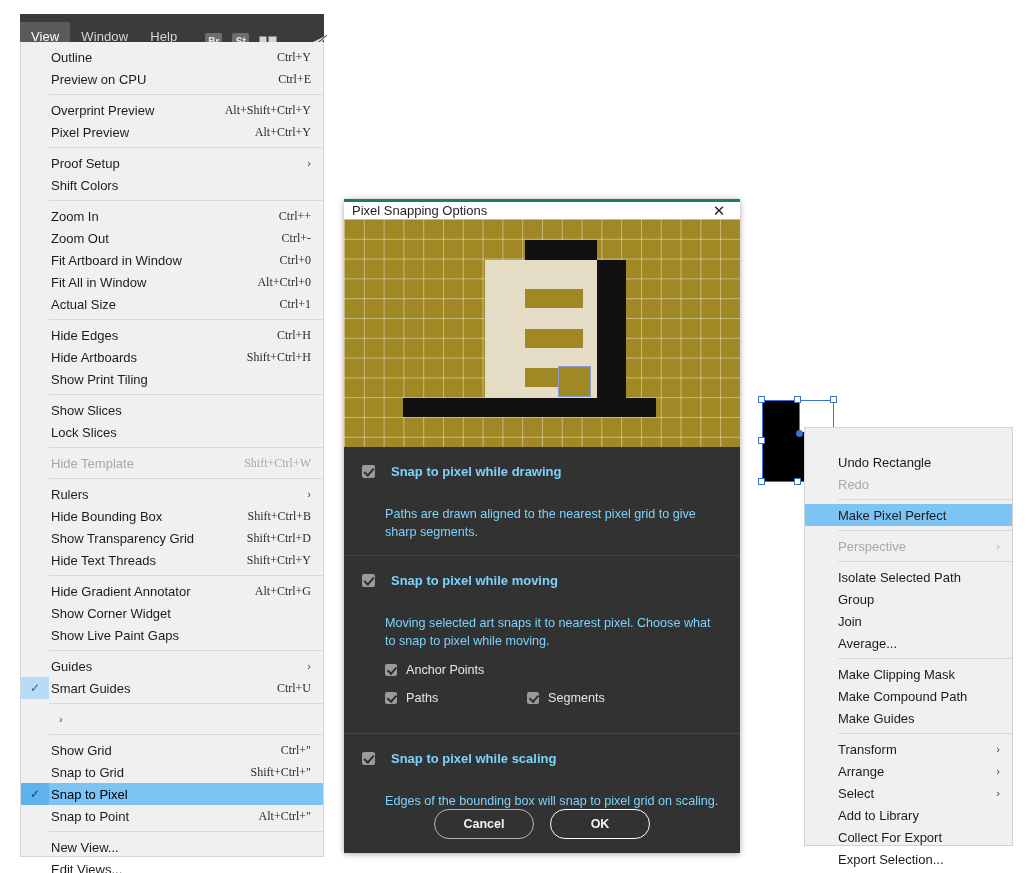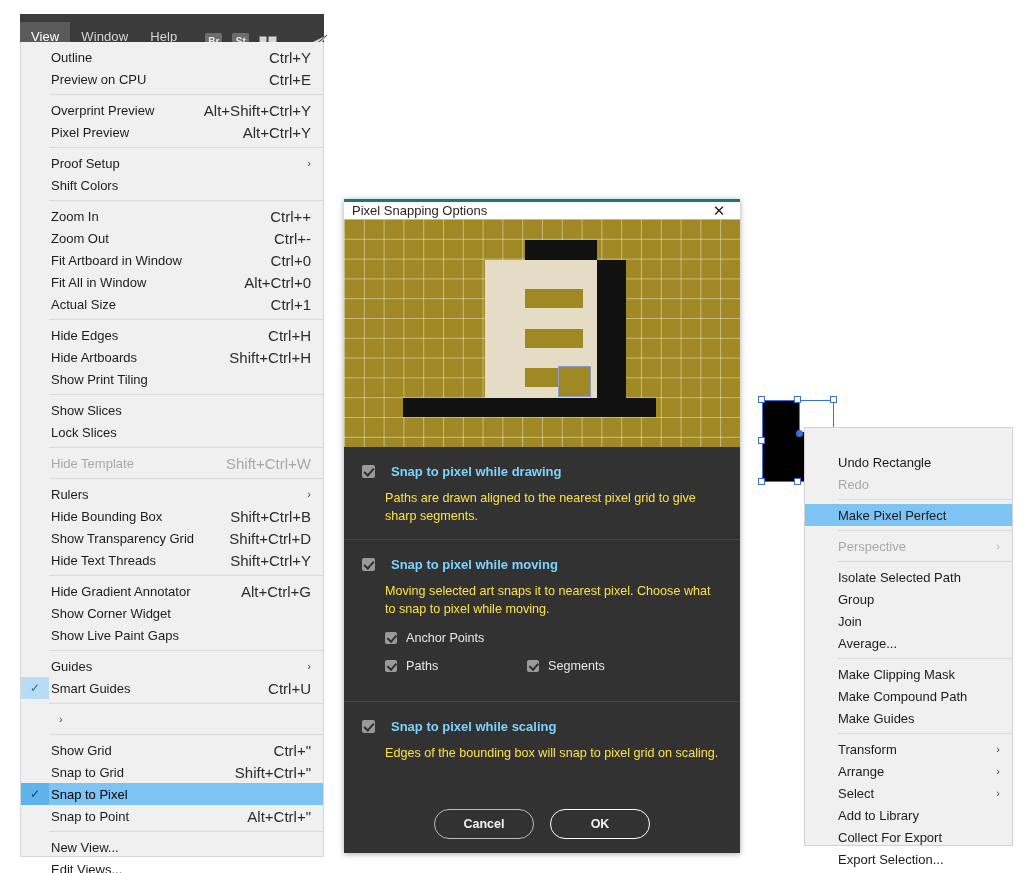--- a/index.html
+++ b/index.html
@@ -57,7 +57,7 @@
     cursor: default;
   }
   .mi .lbl { flex: 1 1 auto; white-space: nowrap; }
-  .mi .acc { color: #2b2b2b; font-size: 15px; white-space: nowrap; }
+  .mi .acc { color: #2b2b2b; font-size: 12px; white-space: nowrap; font-family: Liberation Serif, serif; }
   .mi.disabled .lbl, .mi.disabled .acc { color: #a8a8a8; }
   .mi.sel { background: #7dc4f5; }
   .mi.sel .lbl, .mi.sel .acc { color: #000; }

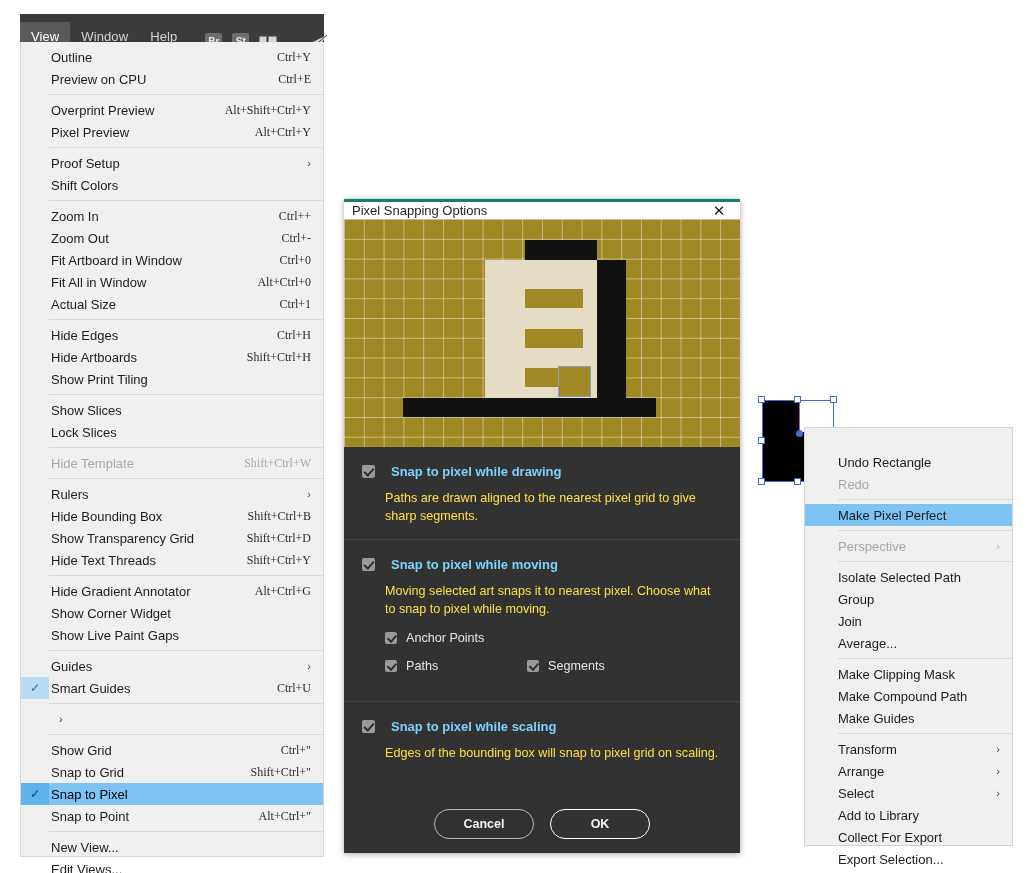--- a/index.html
+++ b/index.html
@@ -133,7 +133,7 @@
     line-height: 17px;
   }
   .sect-desc {
-    margin: 9px 0 0 23px; color: #fde047; font-size: 12.6px;
+    margin: 25px 0 0 23px; color: #7dd3fc; font-size: 12.6px;
     line-height: 18px; max-width: 350px;
   }
   .sub-opts { margin: 13px 0 0 23px; }

